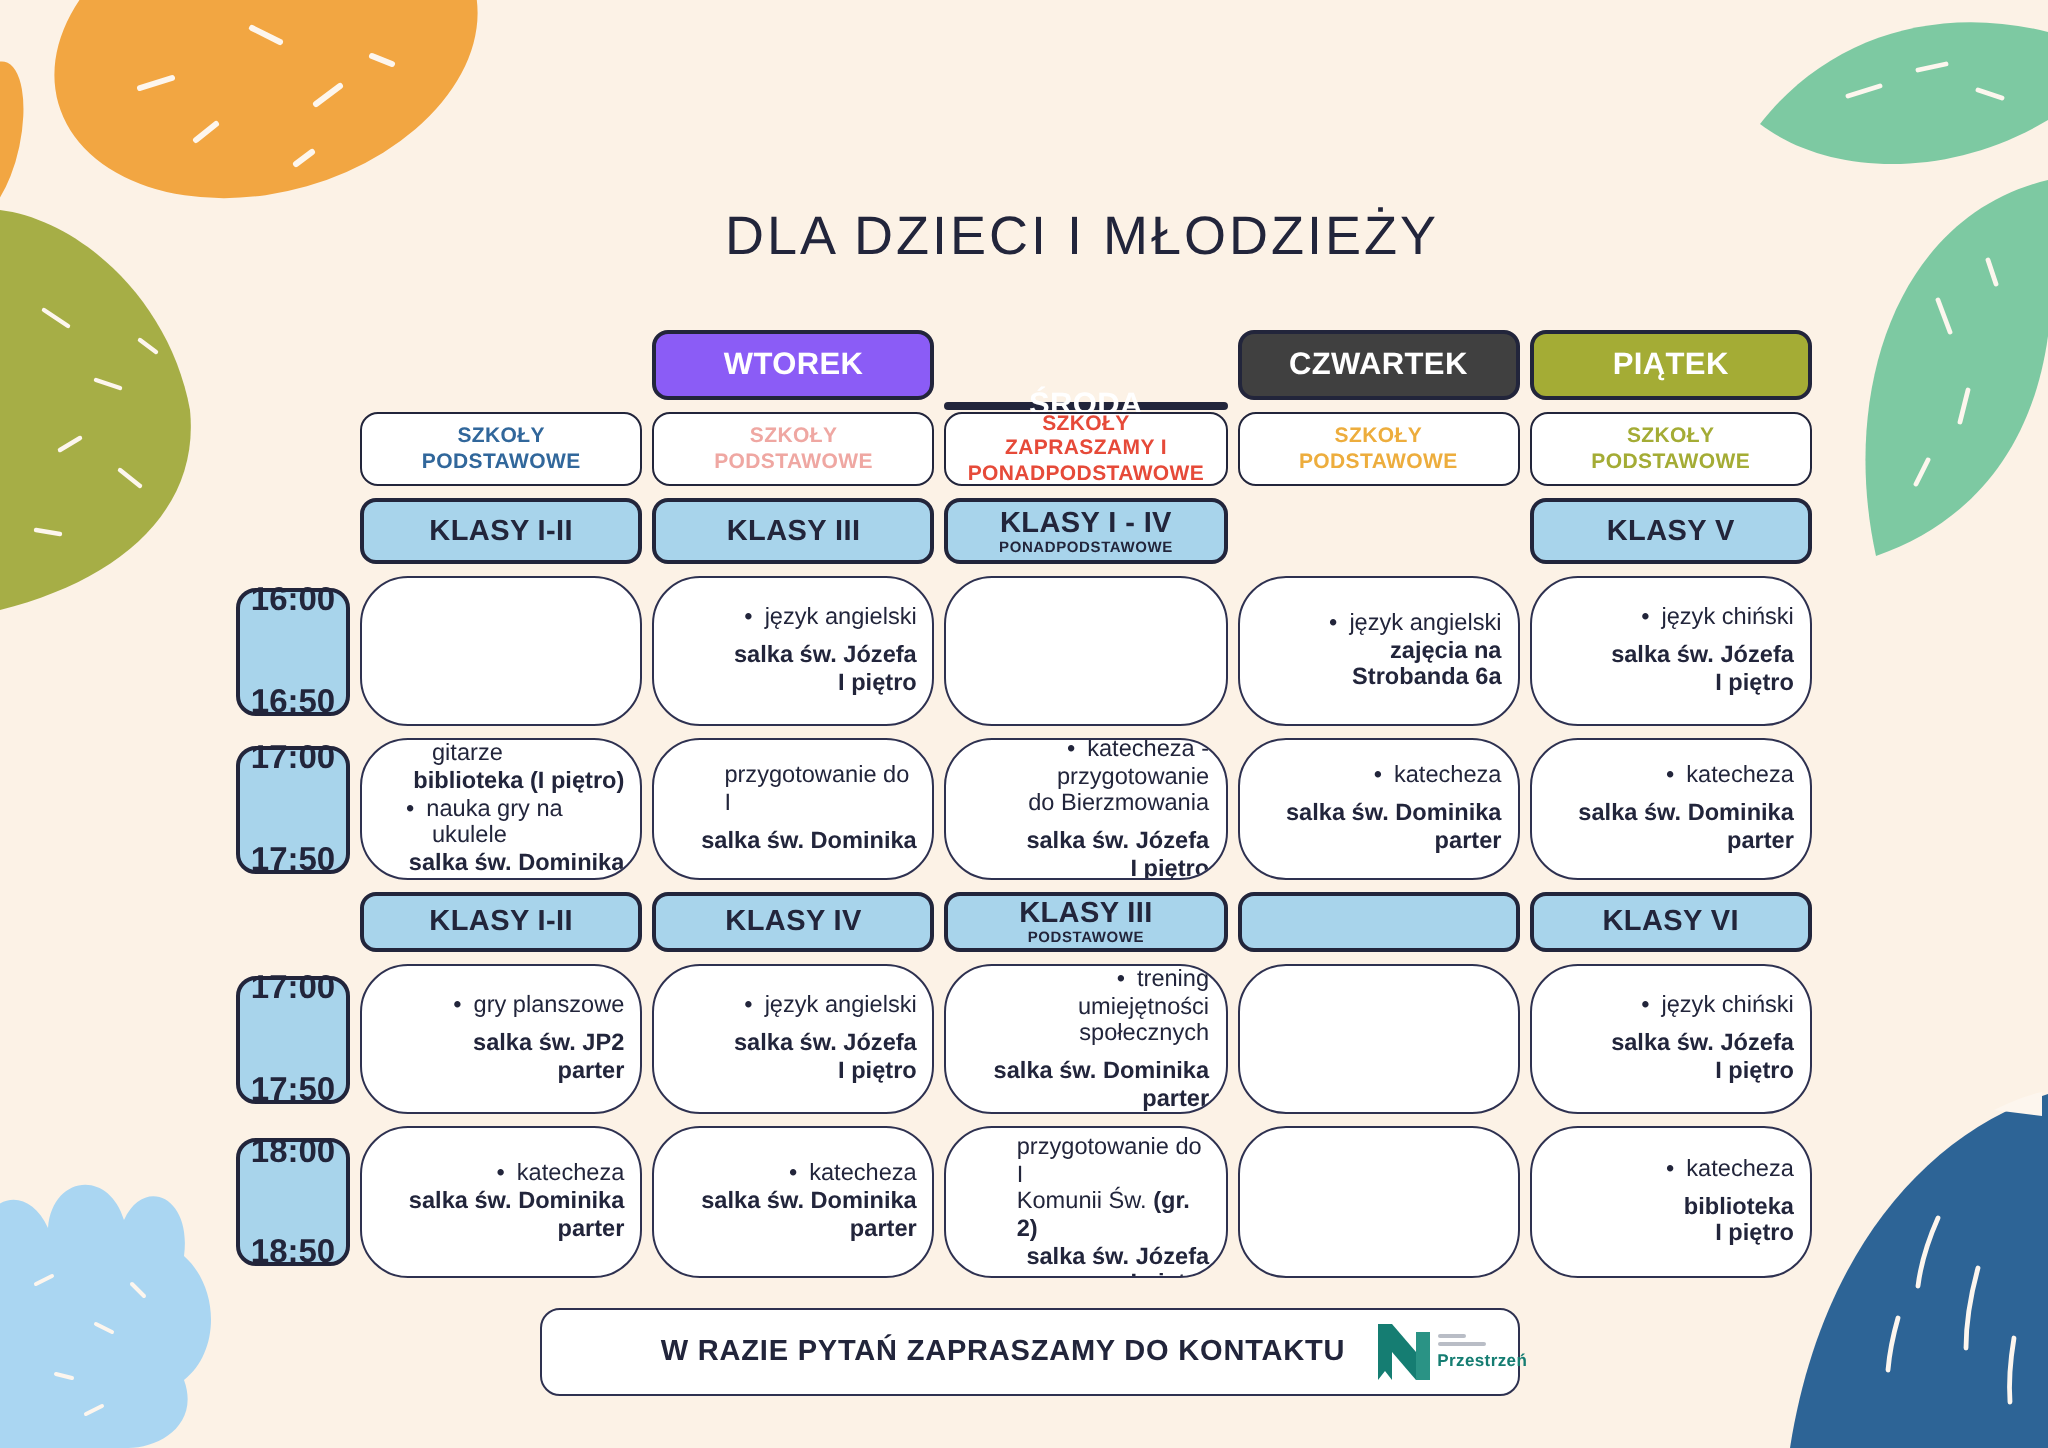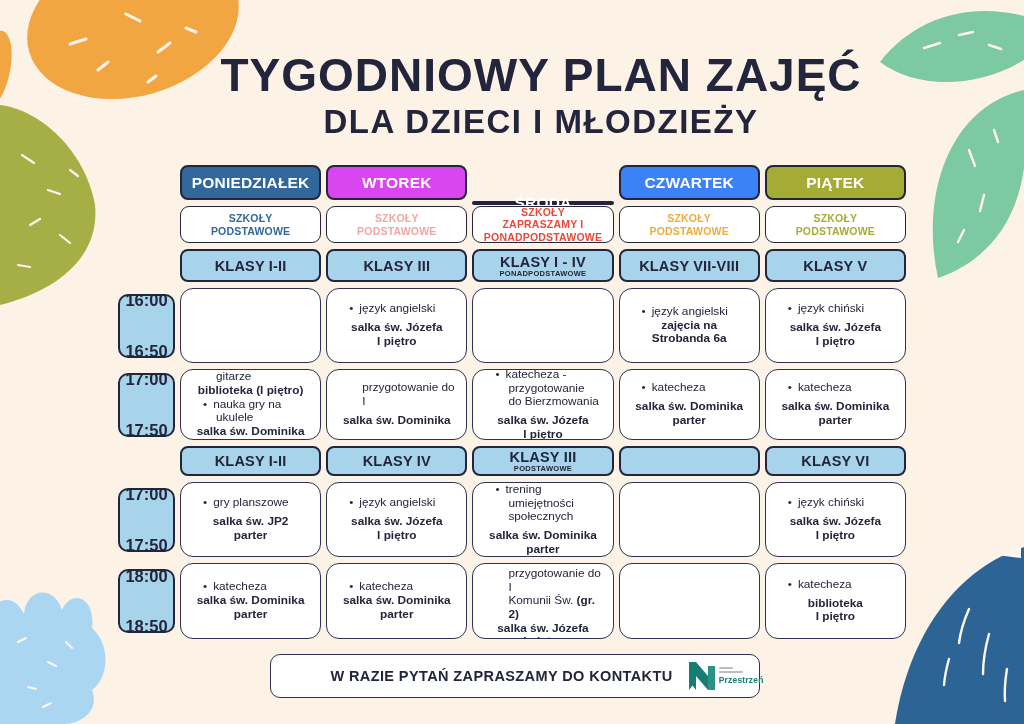--- a/index.html
+++ b/index.html
@@ -118,7 +118,6 @@
     </g>
   </svg>
 
-  <div class="title">TYGODNIOWY PLAN ZAJĘĆ</div>
   <div class="subtitle">DLA DZIECI I MŁODZIEŻY</div>
 
   <div class="schedule">

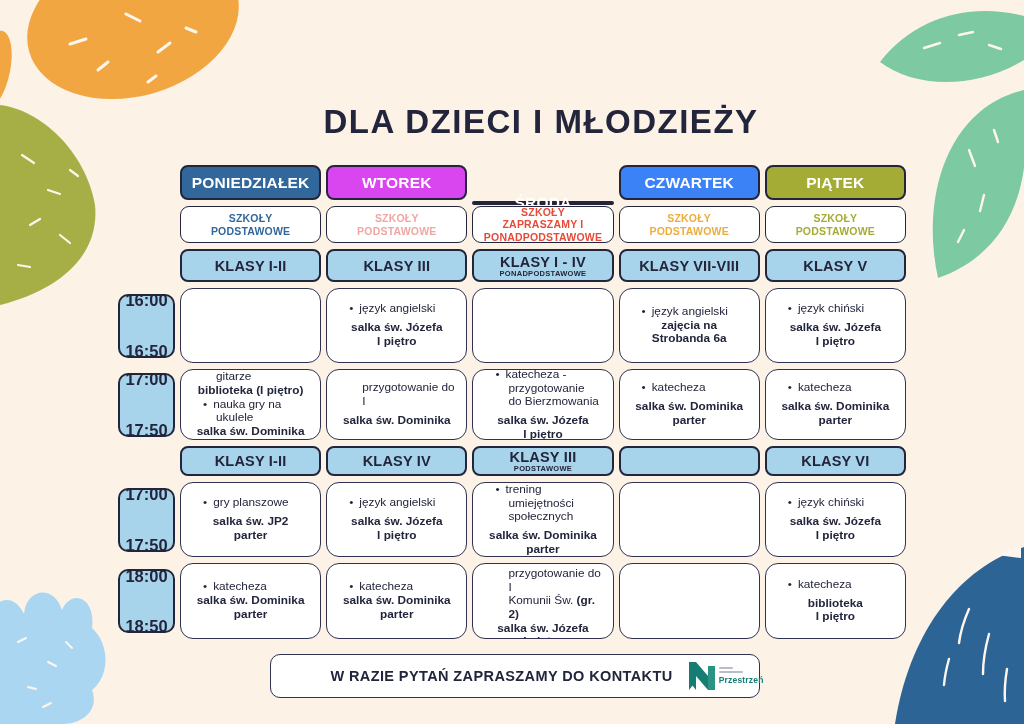--- a/index.html
+++ b/index.html
@@ -14,7 +14,7 @@
   .title{position:absolute;left:121px;top:48px;width:840px;text-align:center;
     color:var(--ink);font-weight:700;font-size:46px;letter-spacing:1px;}
   .subtitle{position:absolute;left:121px;top:103px;width:840px;text-align:center;
-    color:var(--ink);font-weight:700;font-size:33px;letter-spacing:1.5px;}
+    color:var(--ink);font-weight:400;font-size:27px;letter-spacing:1.5px;}
 
   .schedule{position:absolute;left:118px;top:165px;width:788px;display:grid;
     grid-template-columns:57px repeat(5,141.2px);

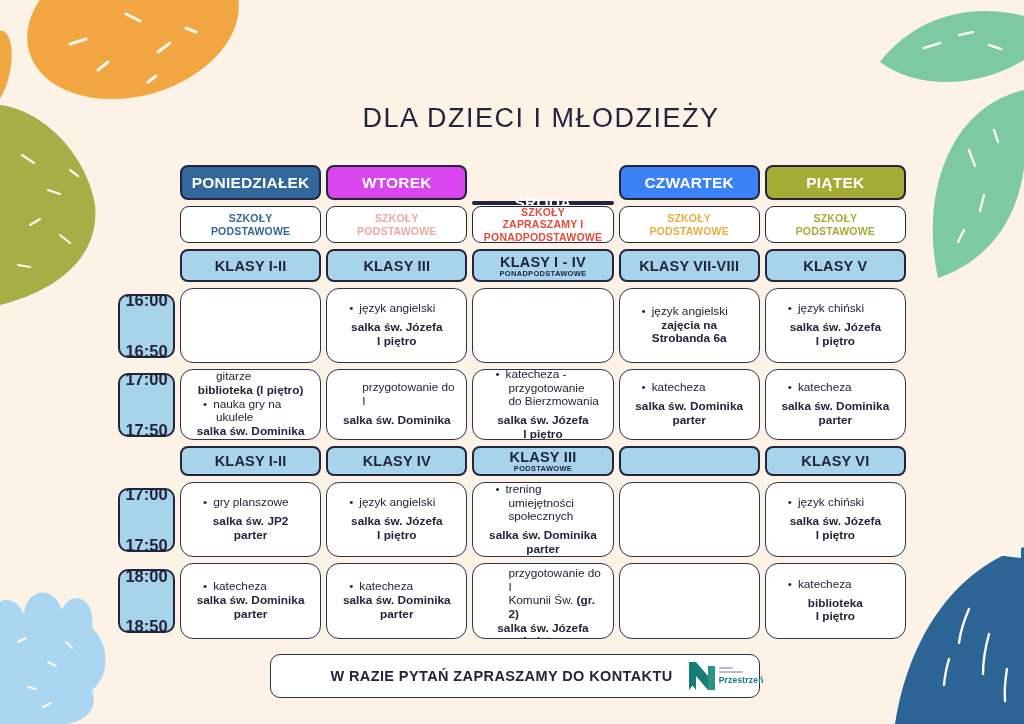--- a/index.html
+++ b/index.html
@@ -121,7 +121,6 @@
   <div class="subtitle">DLA DZIECI I MŁODZIEŻY</div>
 
   <div class="schedule">
-      <div class="day-header" style="grid-area: 1 / 2; background: rgb(49, 103, 155);">PONIEDZIAŁEK</div>
       <div class="school-box" style="grid-area: 2 / 2; color: rgb(49, 103, 155);">
         <div>SZKOŁY</div>
         <div>PODSTAWOWE</div>

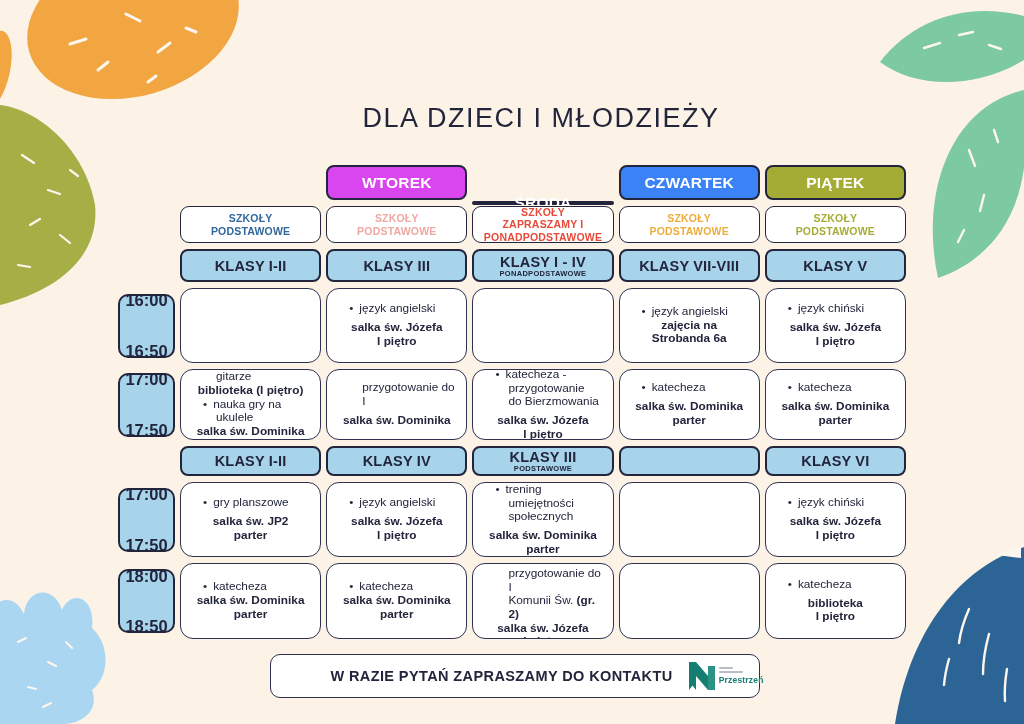--- a/index.html
+++ b/index.html
@@ -125,7 +125,7 @@
         <div>SZKOŁY</div>
         <div>PODSTAWOWE</div>
       </div>
-      <div class="day-header" style="grid-area: 1 / 3; background: #d946ef;">WTOREK</div>
+      <div class="day-header" style="grid-area: 1 / 3; background: #8b5cf6;">WTOREK</div>
       <div class="school-box" style="grid-area: 2 / 3; color: rgb(239, 167, 162);">
         <div>SZKOŁY</div>
         <div>PODSTAWOWE</div>

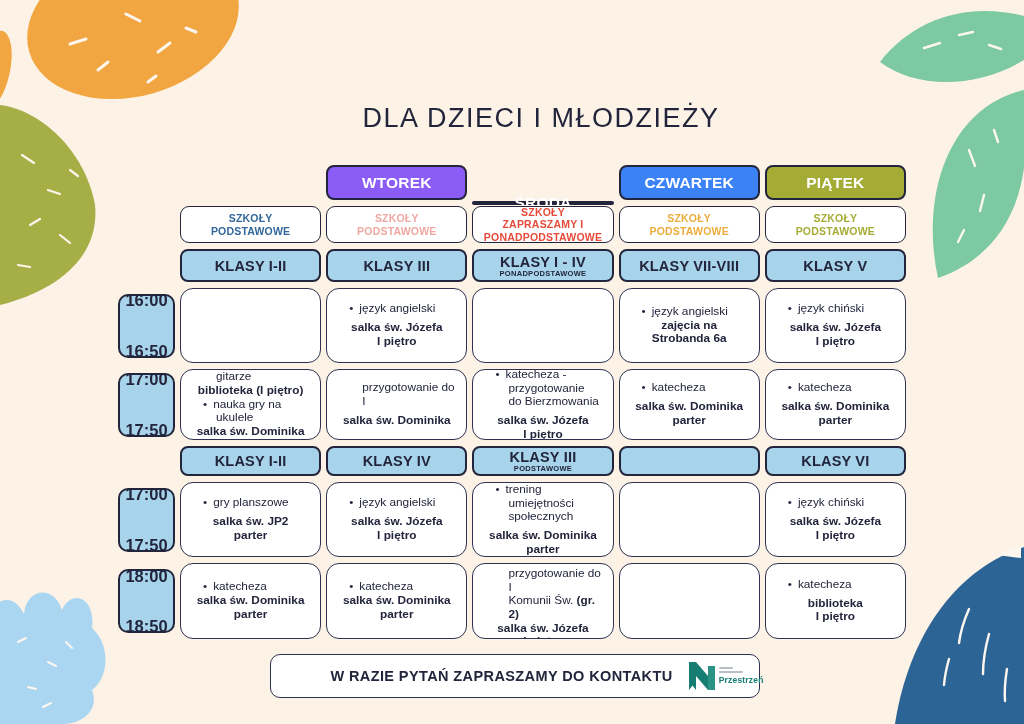--- a/index.html
+++ b/index.html
@@ -136,7 +136,7 @@
         <div>ZAPRASZAMY I</div>
         <div>PONADPODSTAWOWE</div>
       </div>
-      <div class="day-header" style="grid-area: 1 / 5; background: #3b82f6;">CZWARTEK</div>
+      <div class="day-header" style="grid-area: 1 / 5; background: #404040;">CZWARTEK</div>
       <div class="school-box" style="grid-area: 2 / 5; color: rgb(237, 173, 61);">
         <div>SZKOŁY</div>
         <div>PODSTAWOWE</div>

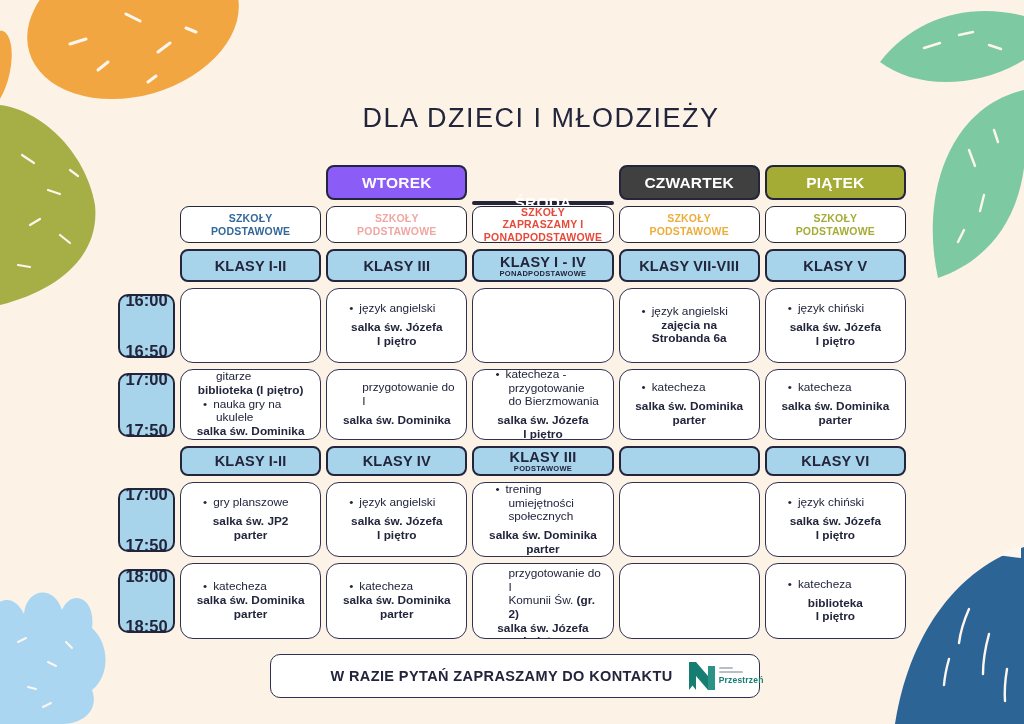--- a/index.html
+++ b/index.html
@@ -156,9 +156,6 @@
         <div class="class-main">KLASY I - IV</div>
         <div class="class-sub">PONADPODSTAWOWE</div>
       </div>
-      <div class="class-box" style="grid-area: 3 / 5;">
-        <div class="class-main">KLASY VII-VIII</div>
-      </div>
       <div class="class-box" style="grid-area: 3 / 6;">
         <div class="class-main">KLASY V</div>
       </div>

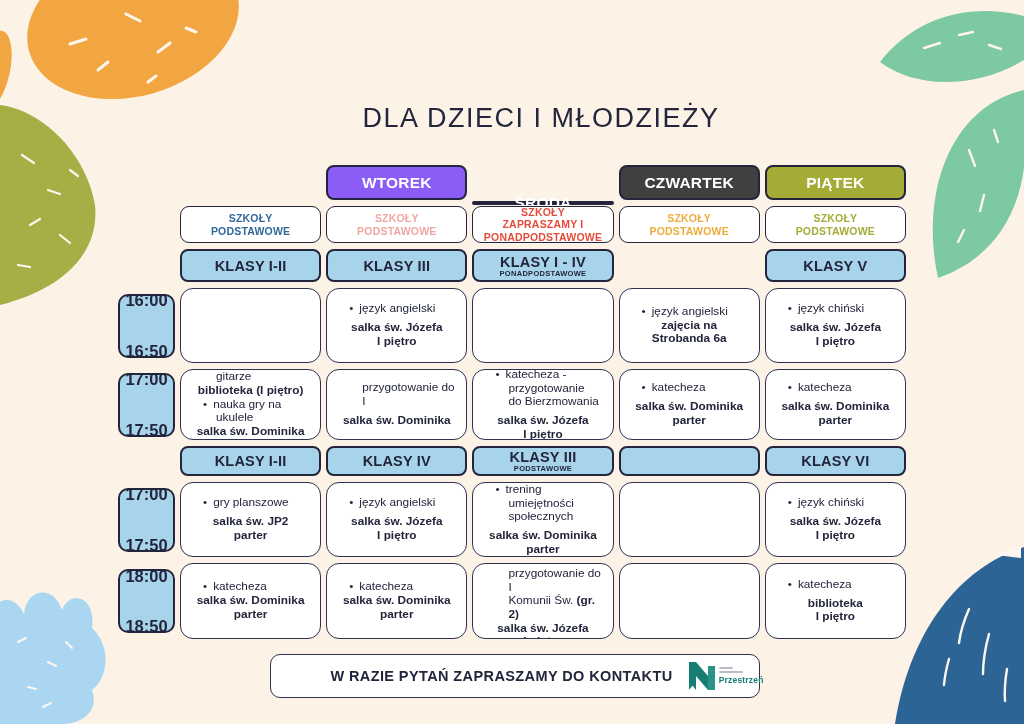--- a/index.html
+++ b/index.html
@@ -34,9 +34,9 @@
   .time-box{background:var(--light-blue);border:2.6px solid var(--ink);border-radius:10px;
     align-self:center;height:60px;display:flex;flex-direction:column;align-items:center;
     justify-content:center;color:var(--ink);font-weight:700;font-size:16.5px;line-height:1.12;gap:32px;}
-  .activity-cell{background:#fff;border:1.6px solid var(--cell-border);border-radius:13px;
+  .activity-cell{background:#fff;border:1.6px solid var(--cell-border);border-radius:24px;
     padding:5px 8px;display:flex;flex-direction:column;justify-content:center;
-    color:var(--ink);font-size:11.8px;line-height:1.16;overflow:hidden;}
+    color:var(--ink);font-size:11.8px;line-height:1.16;overflow:hidden;align-items:flex-end;}
   .line{text-align:center;}
   .line .bold{font-weight:700;}
   .line.bullet{text-align:left;padding-left:27px;text-indent:-13px;}

